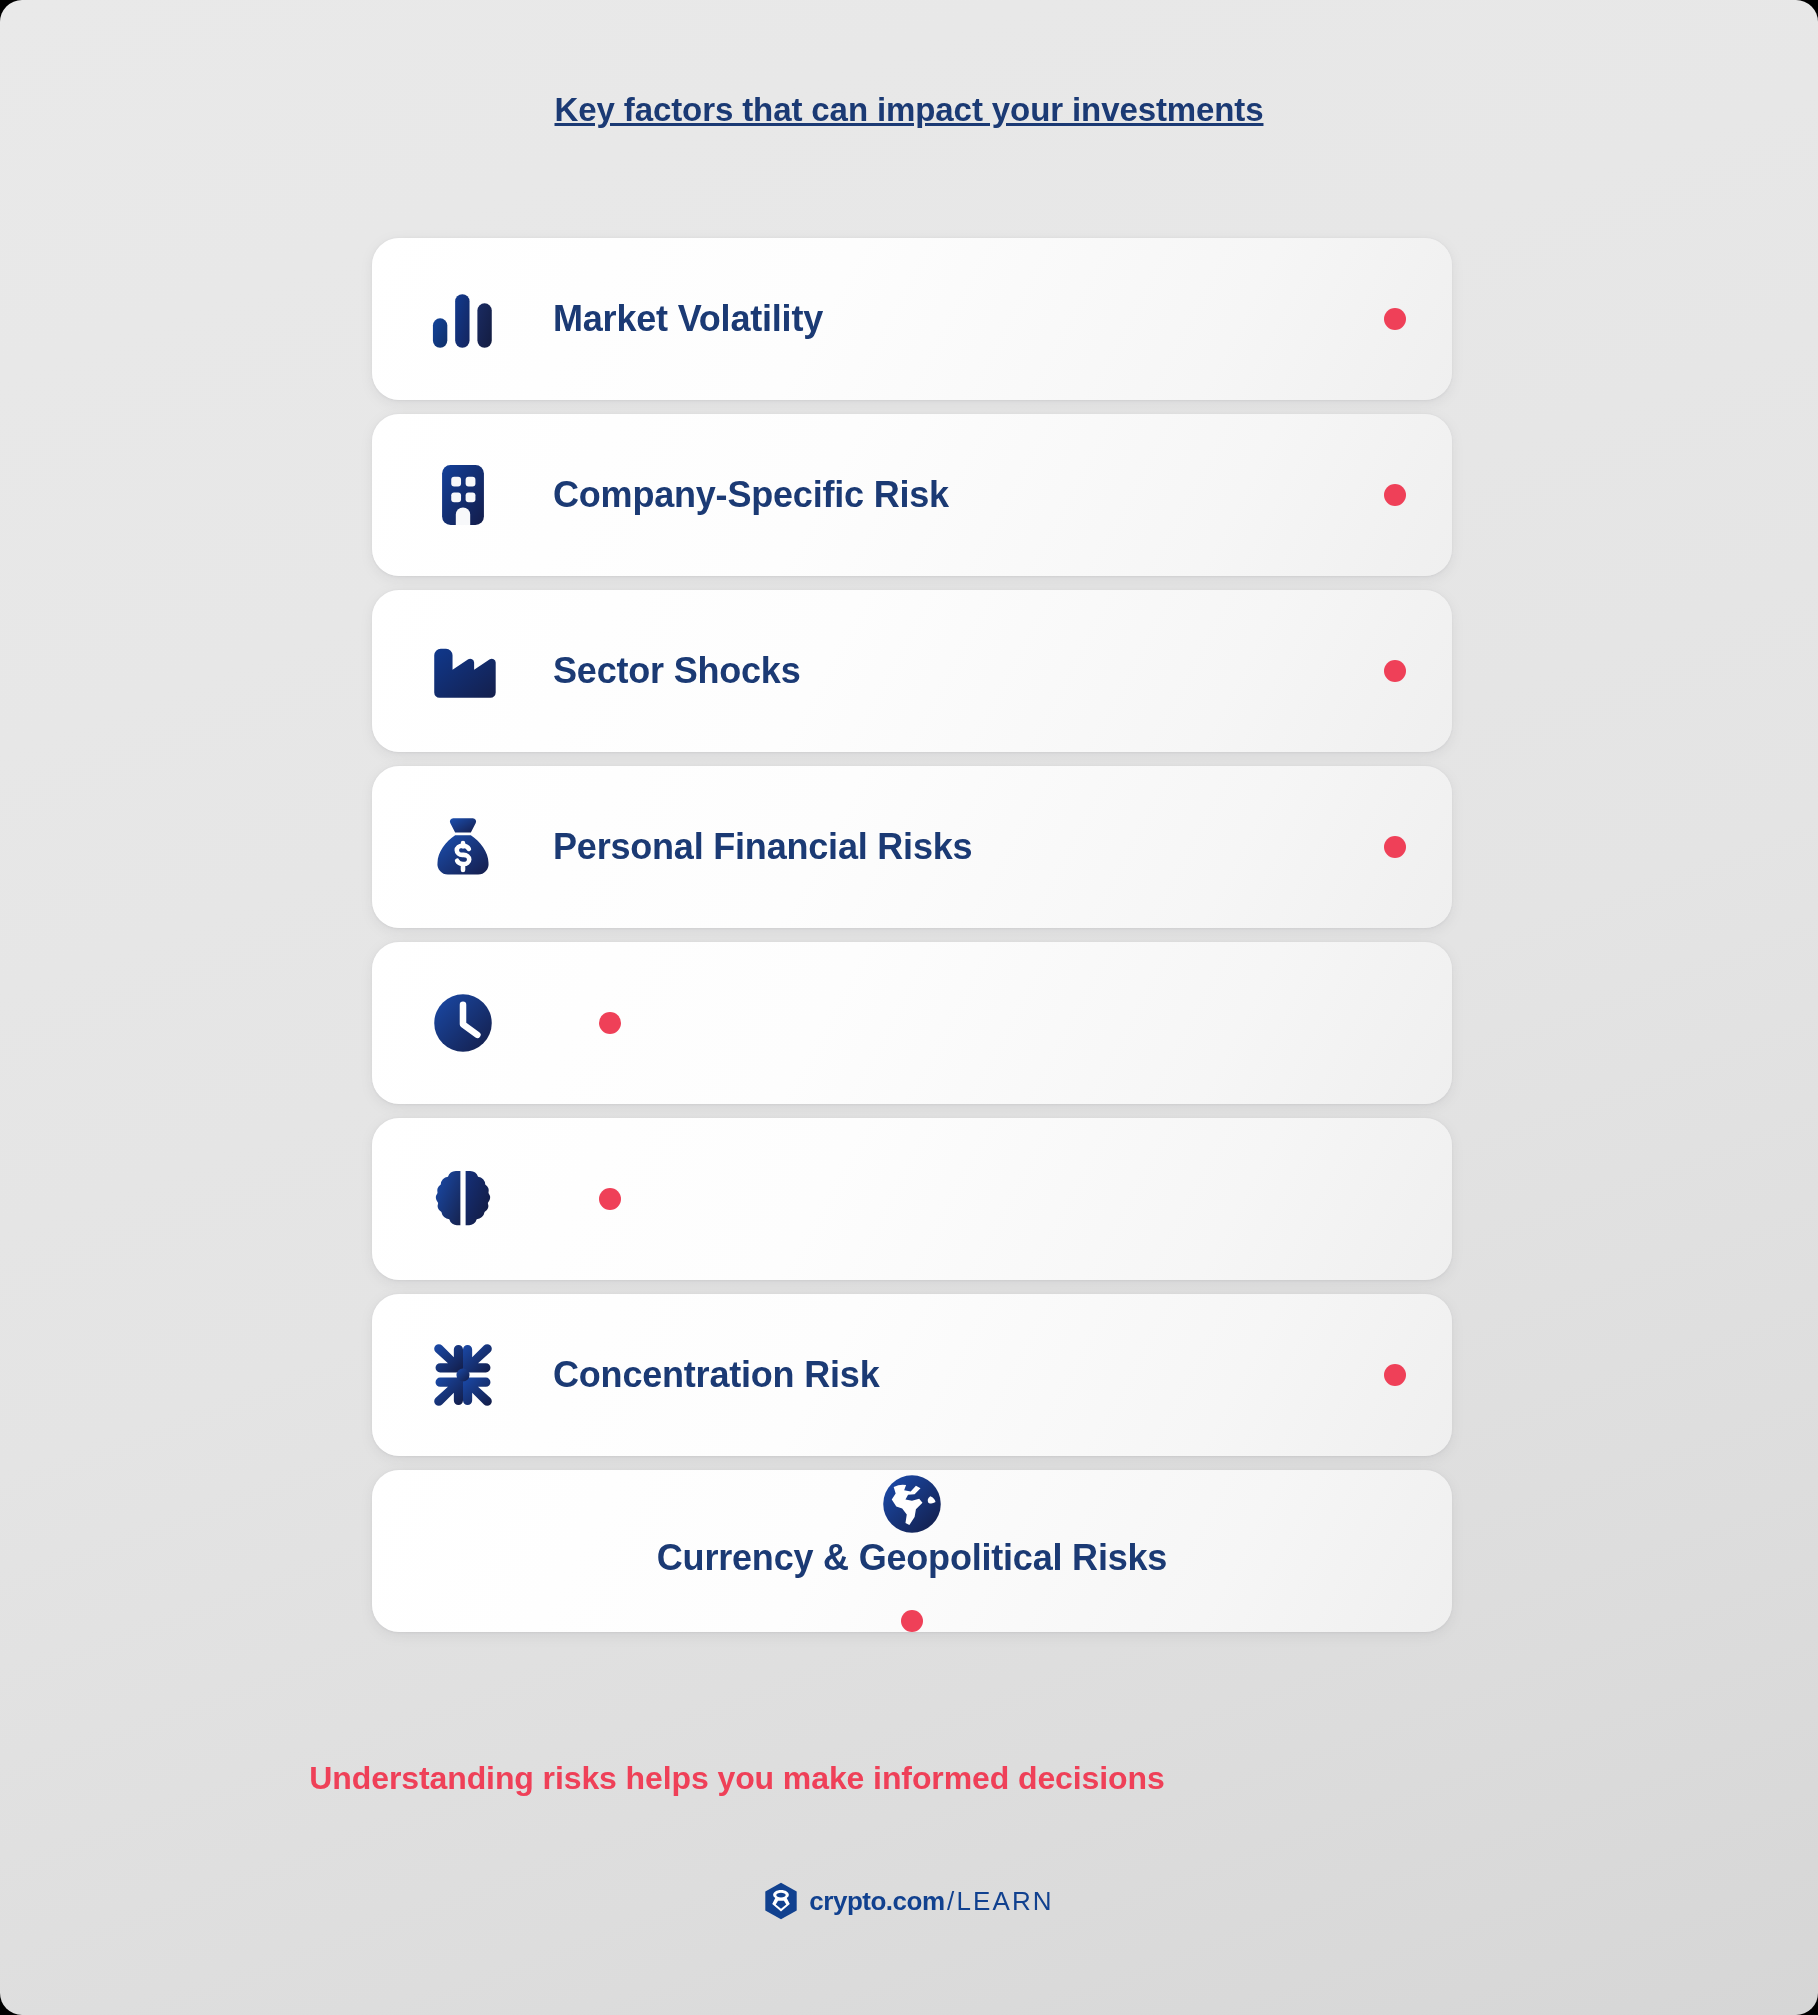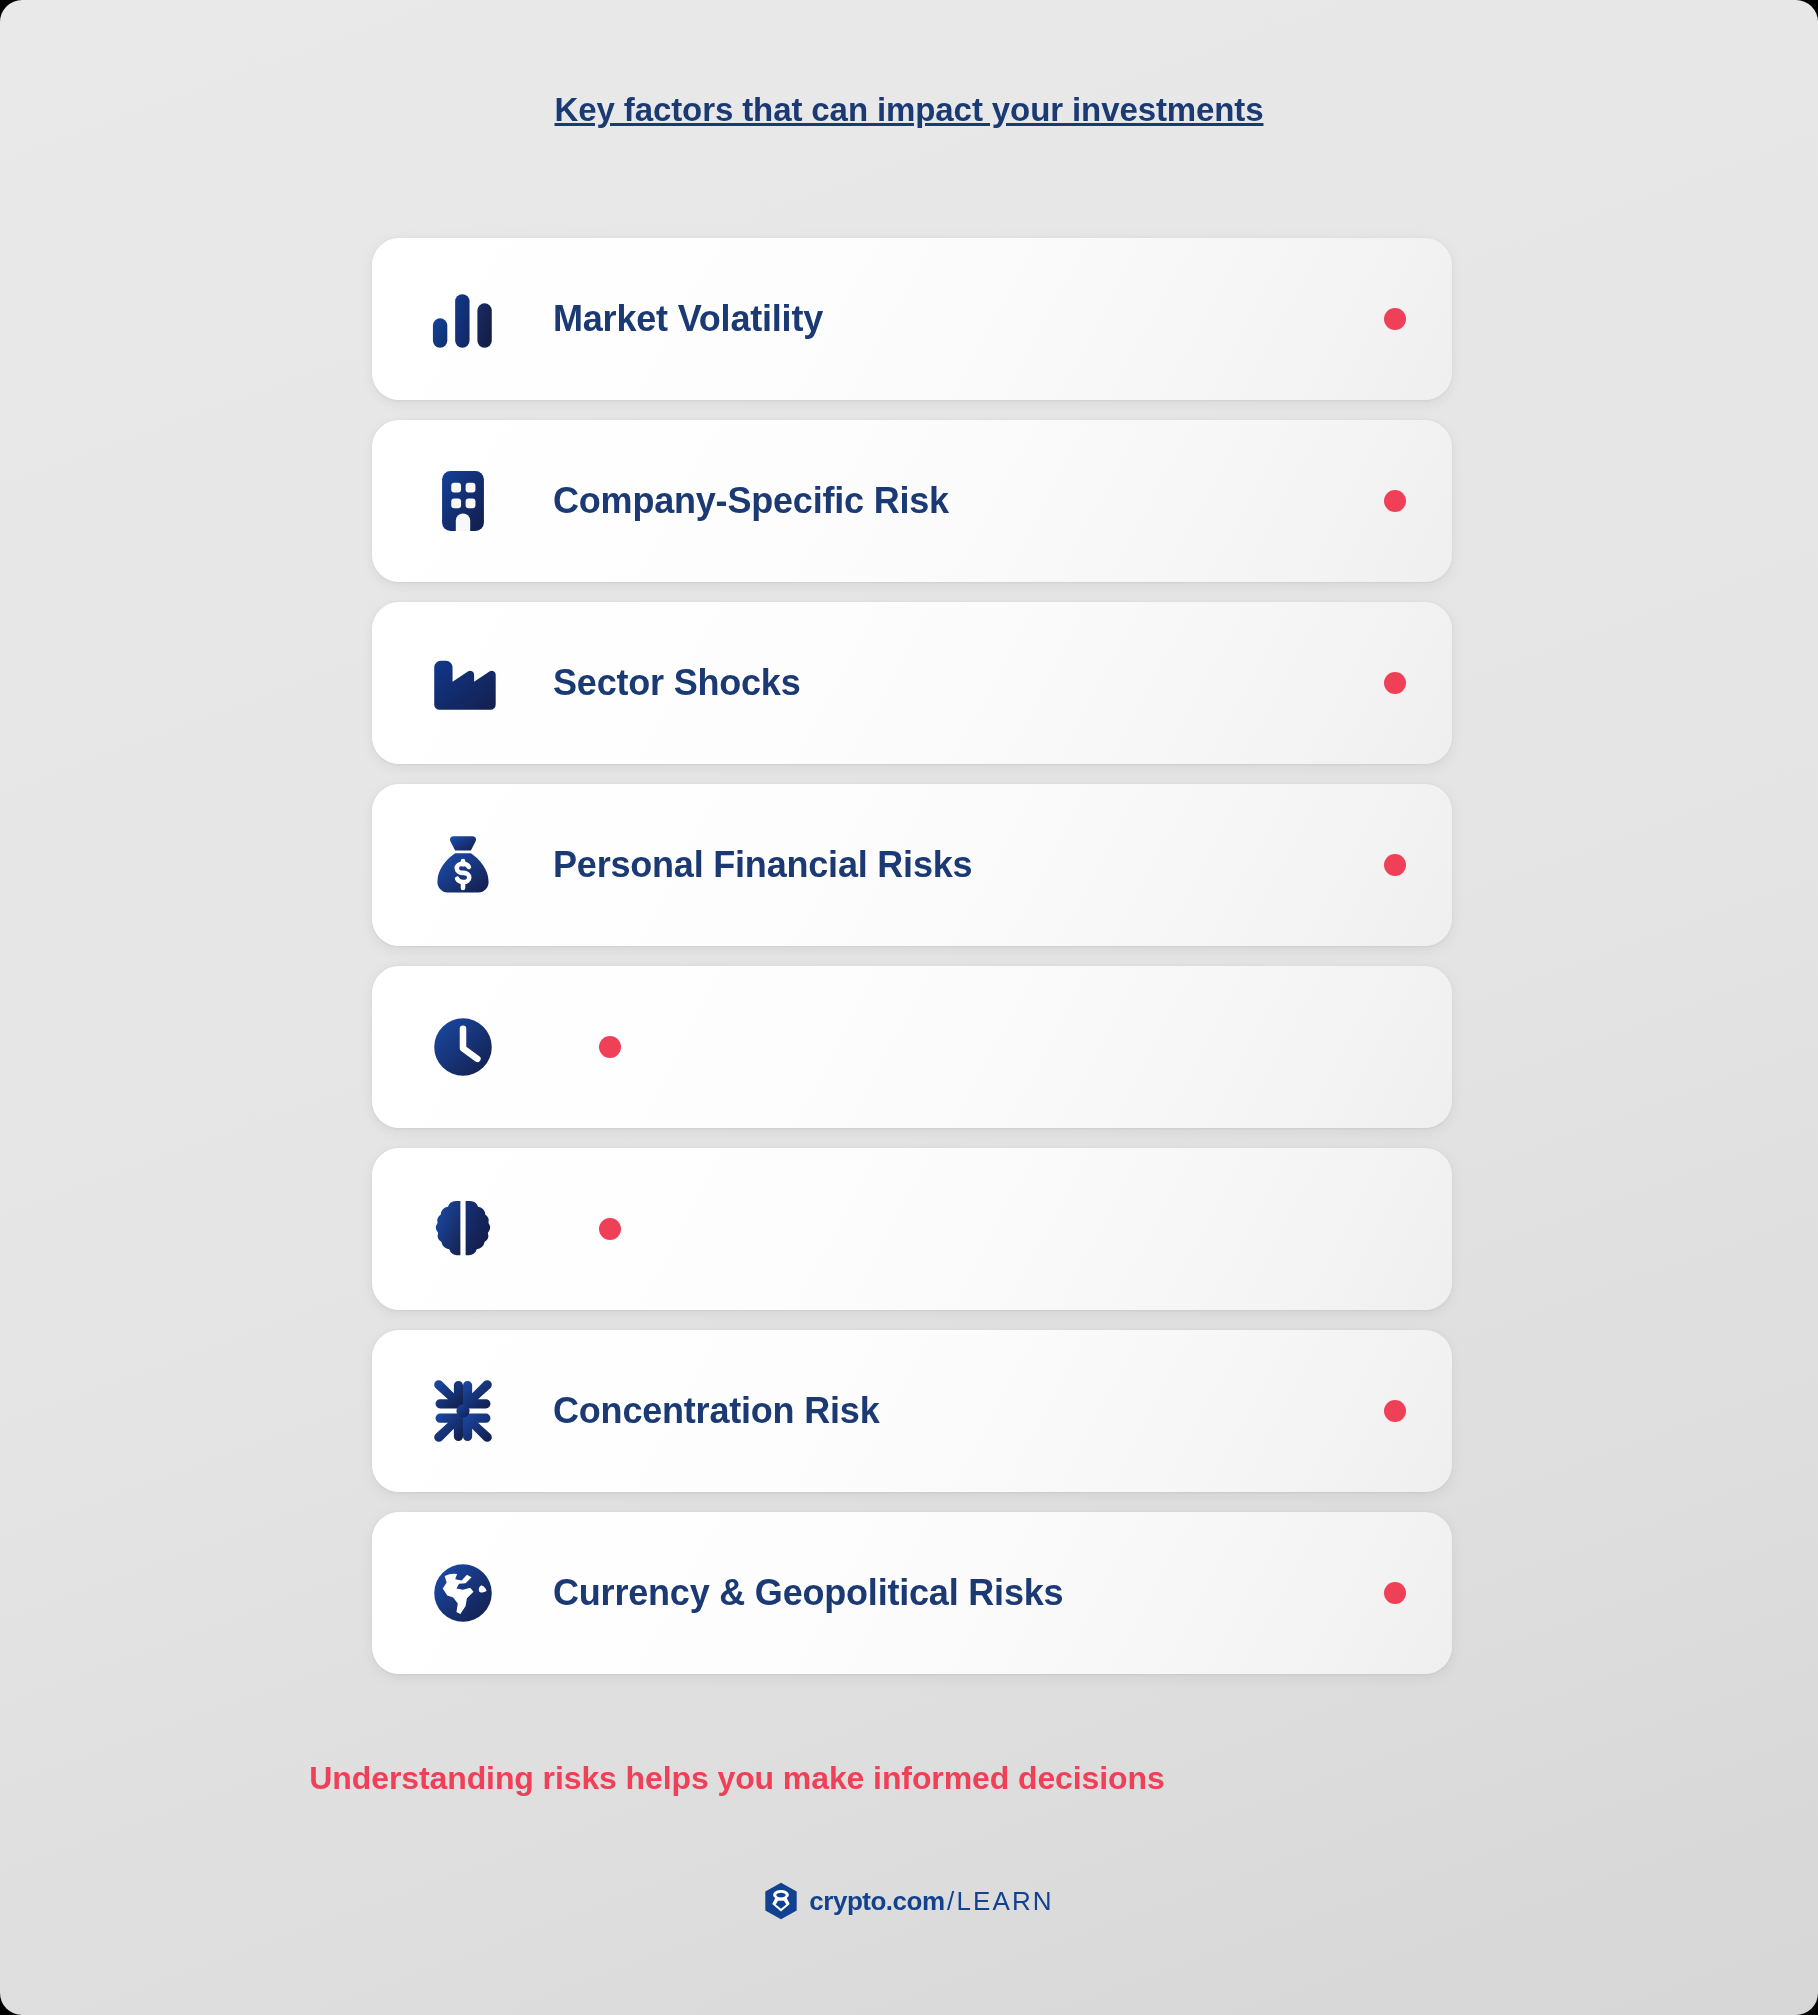--- a/index.html
+++ b/index.html
@@ -51,7 +51,7 @@
   .card {
     position: relative;
     height: 162px;
-    margin-bottom: 20px;
+    margin-bottom: 14px;
     border-radius: 27px;
     display: flex;
     align-items: center;

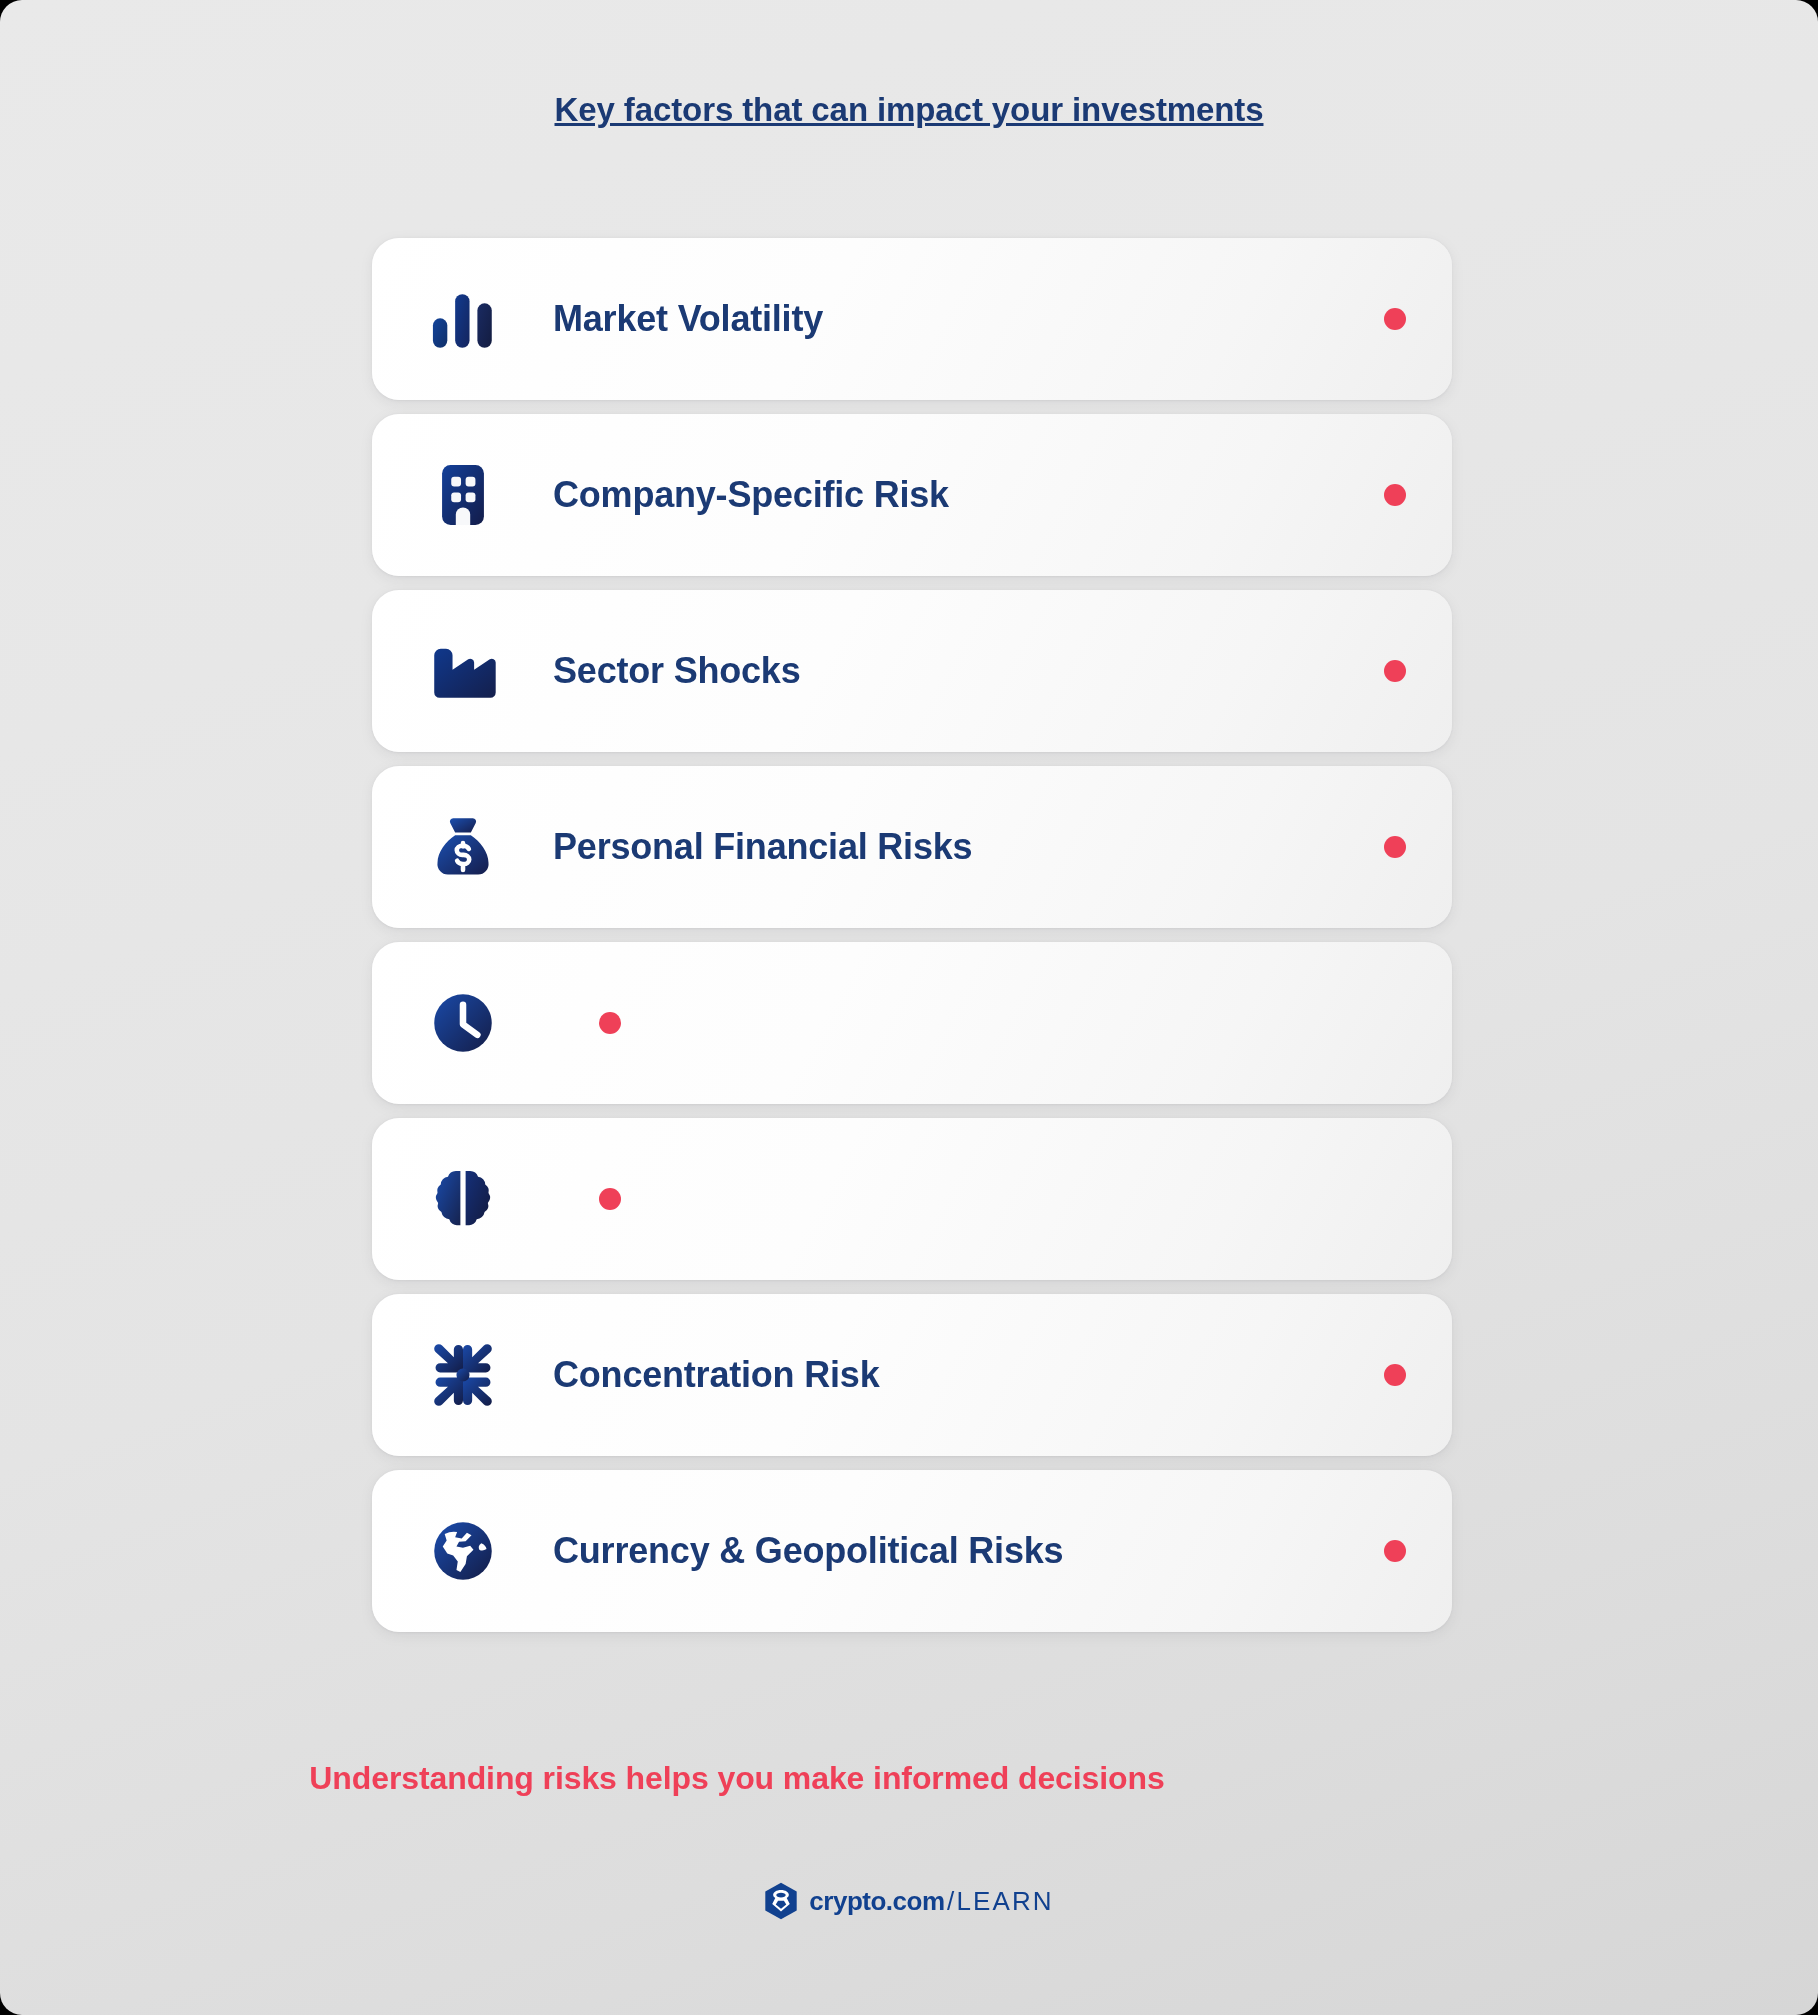--- a/index.html
+++ b/index.html
@@ -59,7 +59,7 @@
     box-shadow: 0 3.9px 11.7px rgba(120,120,130,0.13),
                 0 0.6px 1.9px rgba(120,120,130,0.10);
   }
-  .card:last-child { margin-bottom: 12px; }
+  .card:last-child { margin-bottom: 12px; flex-direction: column; }
 
   .icon-slot {
     width: 181px;

